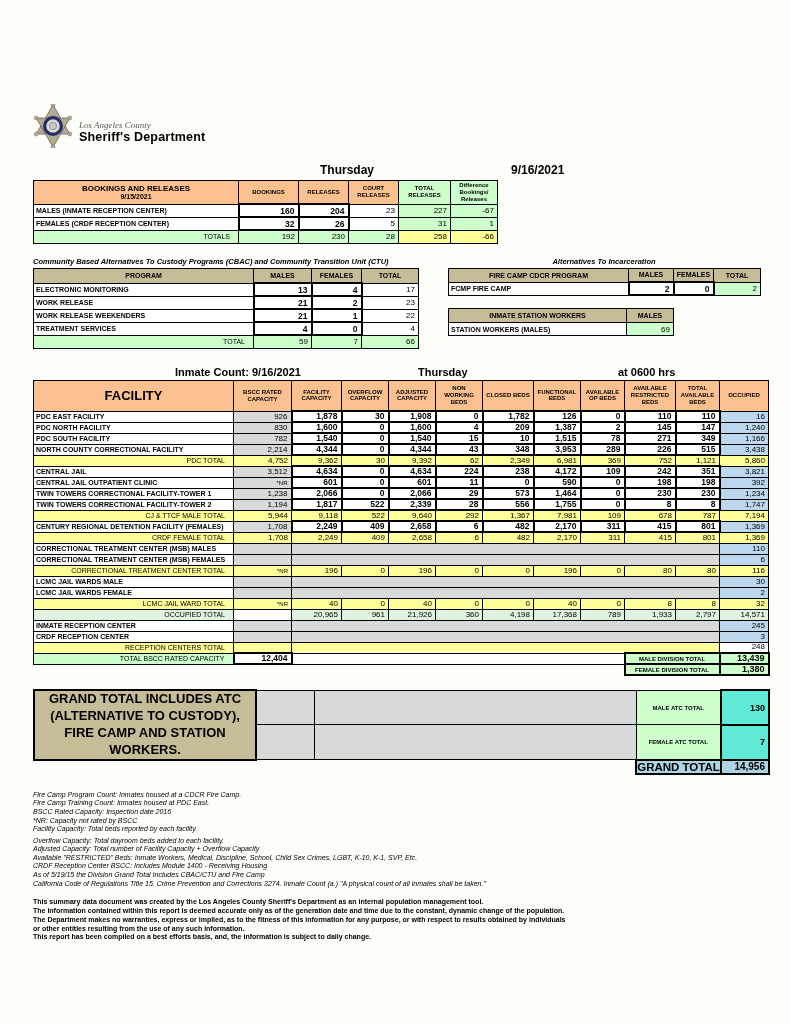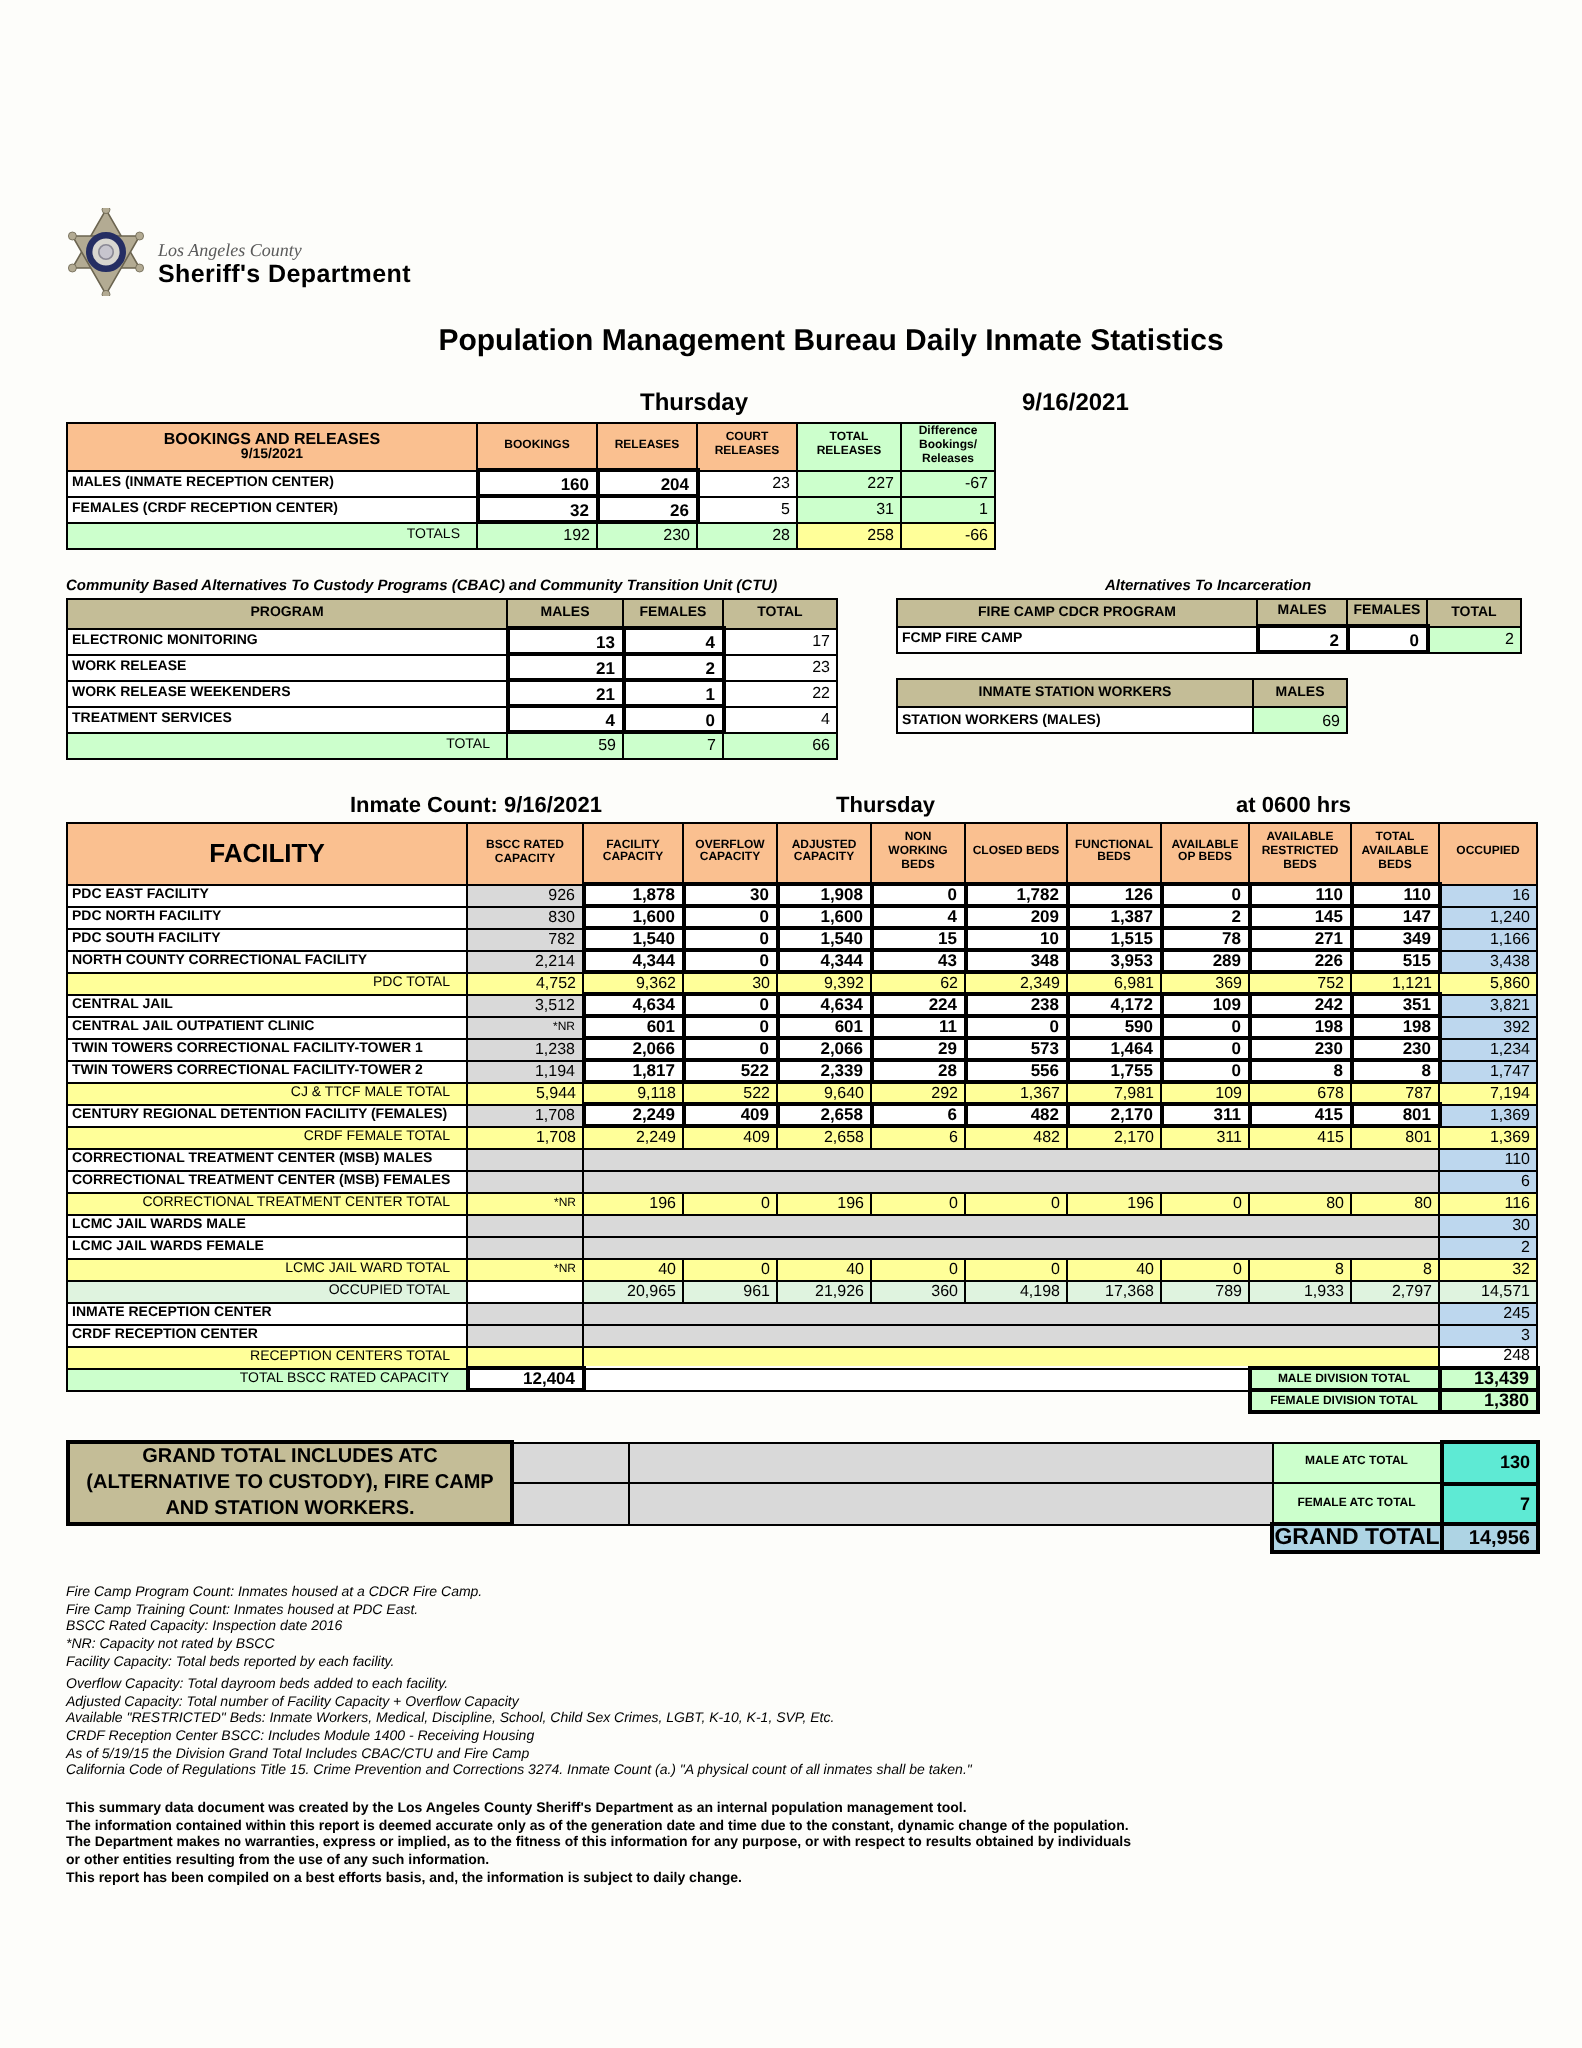--- a/index.html
+++ b/index.html
@@ -119,7 +119,6 @@
       </div>
     </div>
 
-    <div class="title">Population Management Bureau Daily Inmate Statistics</div>
 
     <div class="dayline">
       <span class="day">Thursday</span>

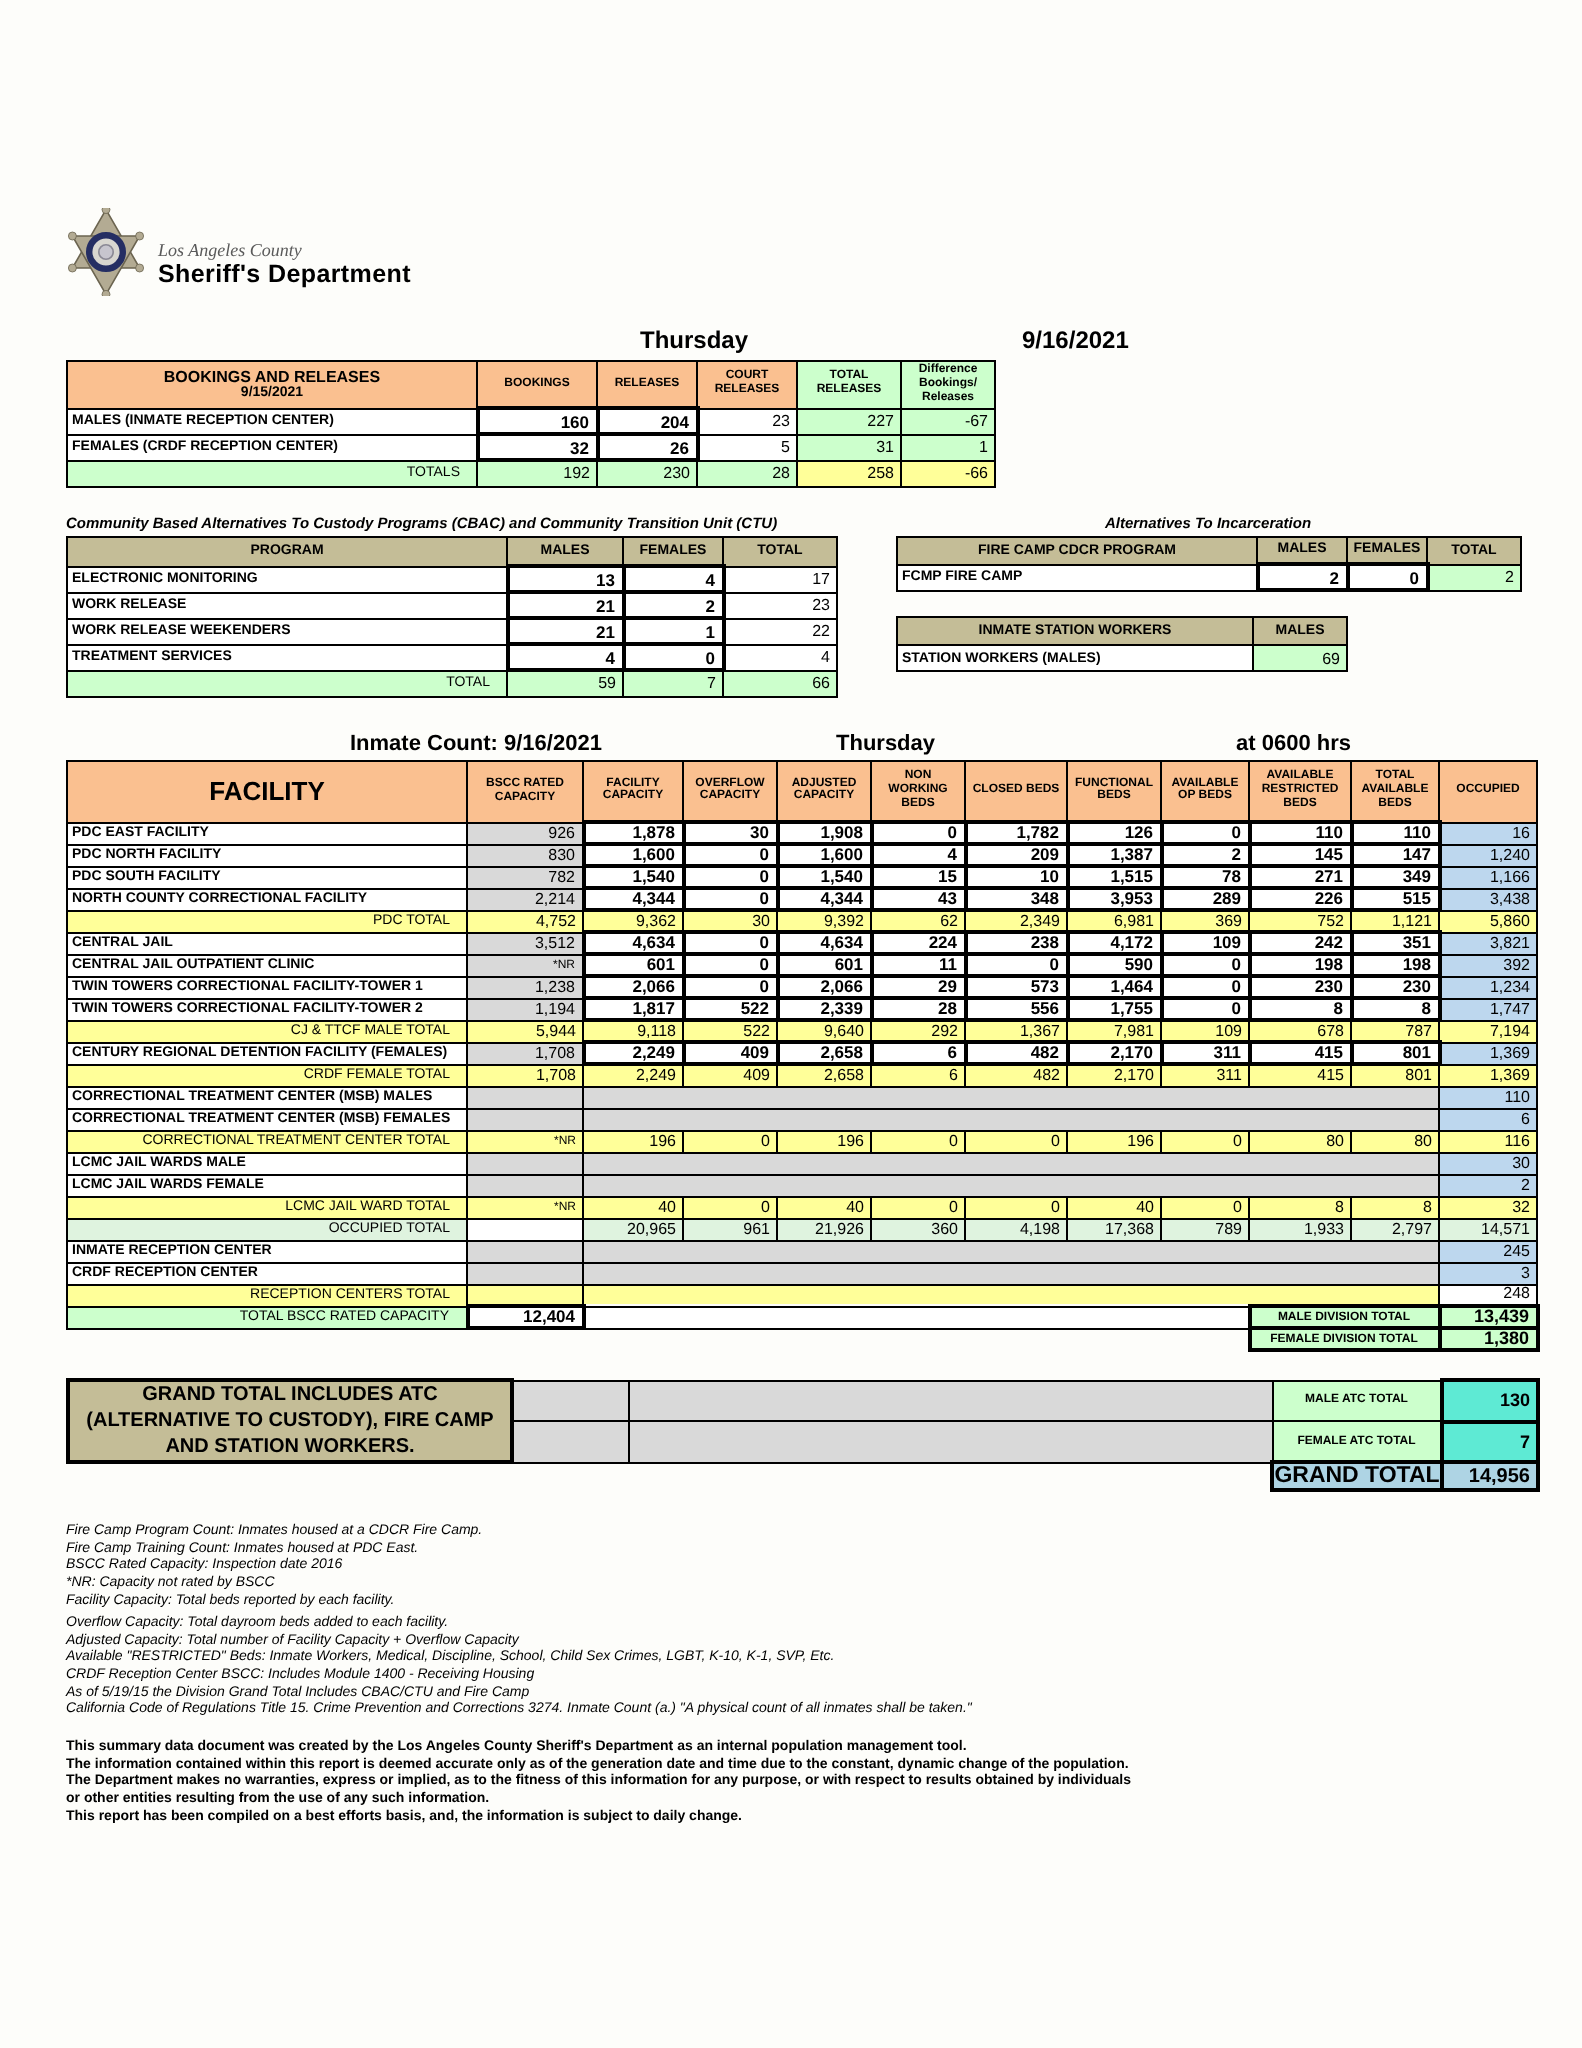--- a/index.html
+++ b/index.html
@@ -81,7 +81,7 @@
   
   .gt { width:735px; margin-top:13px; }
   .gt td { height:14px; }
-  .note { background:var(--c-tan,#C4BD97); font-size:10px; font-weight:bold; text-align:center; white-space:normal; line-height:1.3; padding:0 8px; }
+  .note { background:var(--c-tan,#C4BD97); font-size:13px; font-weight:bold; text-align:center; white-space:normal; line-height:1.3; padding:0 8px; }
   .gray { background:var(--c-gray,#D9D9D9); }
   .atcval { font-size:9px; font-weight:bold; text-align:right; padding-right:3px; background:#5eead4; border-width:2px; }
   .gtlbl { background:var(--c-grand_blue,#AED4E4); font-size:11.5px; font-weight:bold; text-align:center; height:17px; }

